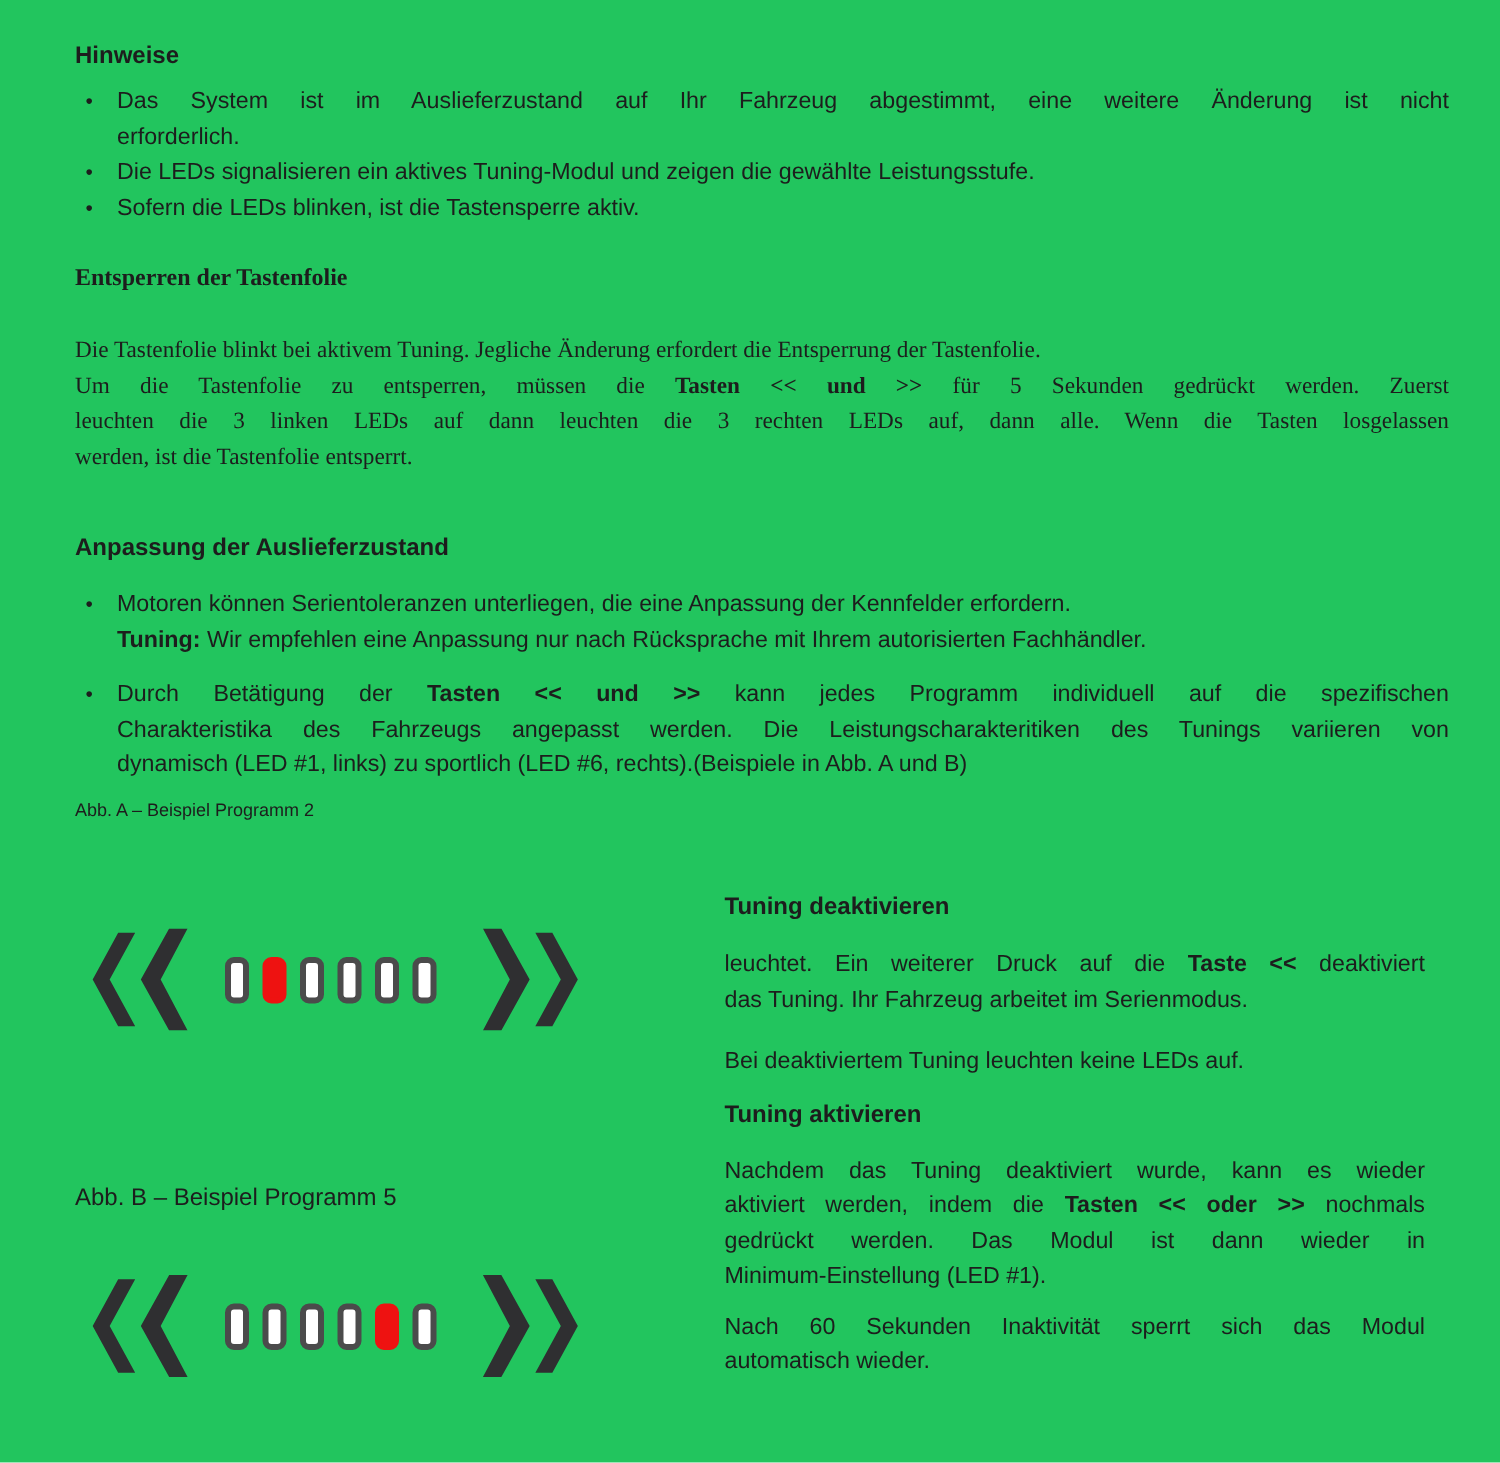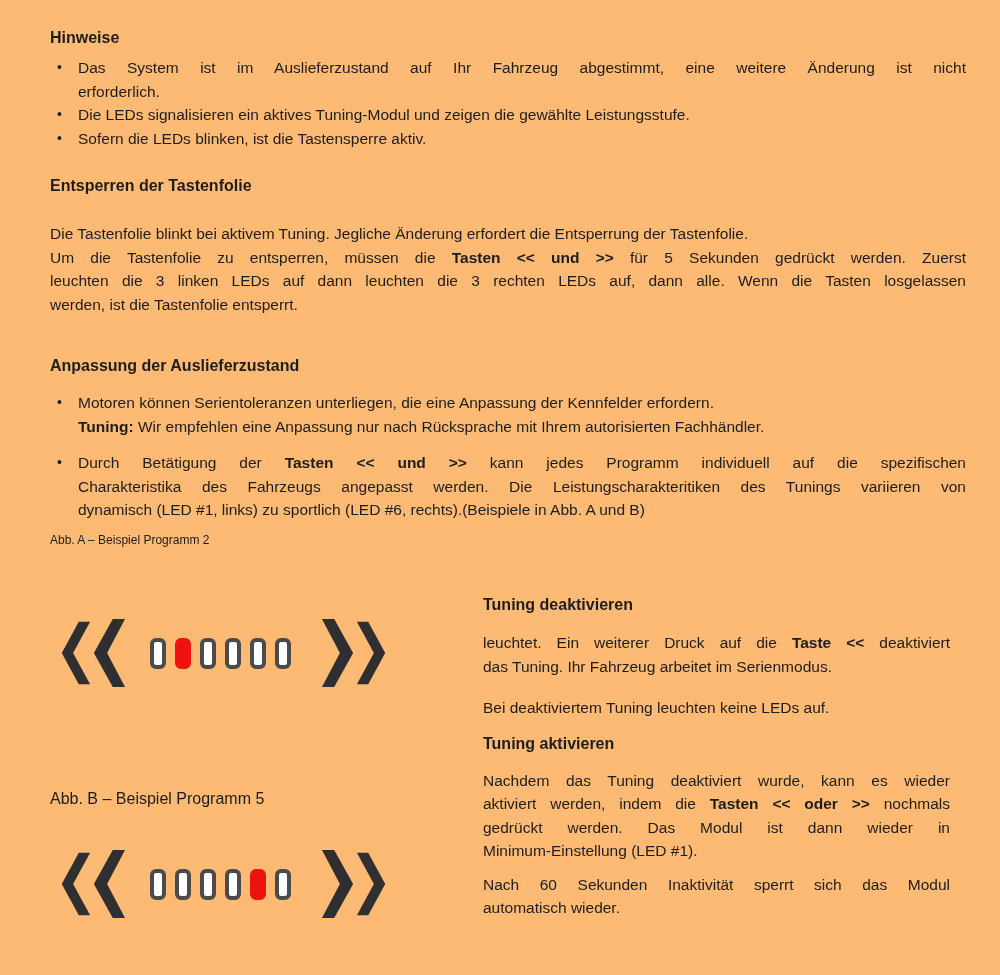--- a/index.html
+++ b/index.html
@@ -7,7 +7,7 @@
     position:relative;
     width:1000px;
     height:975px;
-    background:#fdba74;
+    background:#22c55e;
     font-family:"Liberation Sans",sans-serif;
     color:var(--text,#1d1d1d);
     overflow:hidden;

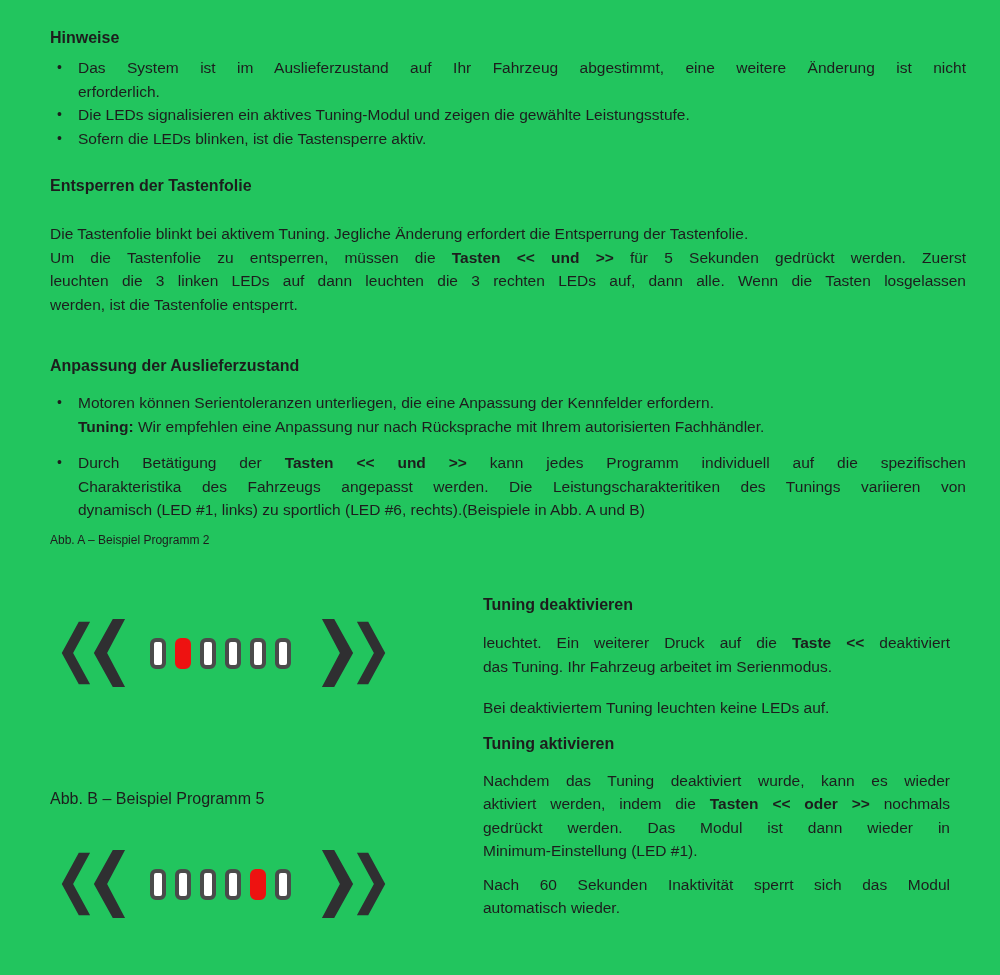--- a/index.html
+++ b/index.html
@@ -15,7 +15,7 @@
   
   .abs{position:absolute;}
   .sec-hinweise{left:50px;top:28px;width:916px;}
-  .sec-entsperren{left:50px;top:176px;width:916px;}
+  .sec-entsperren{left:50px;top:176px;width:916px;font-family:Liberation Serif, serif;}
   .sec-anpassung{left:50px;top:356px;width:916px;}
   .fig-label-a{left:50px;top:533px;font-size:12px;}
   .fig-label-b{left:50px;top:790px;font-size:16px;text-align:right;}

